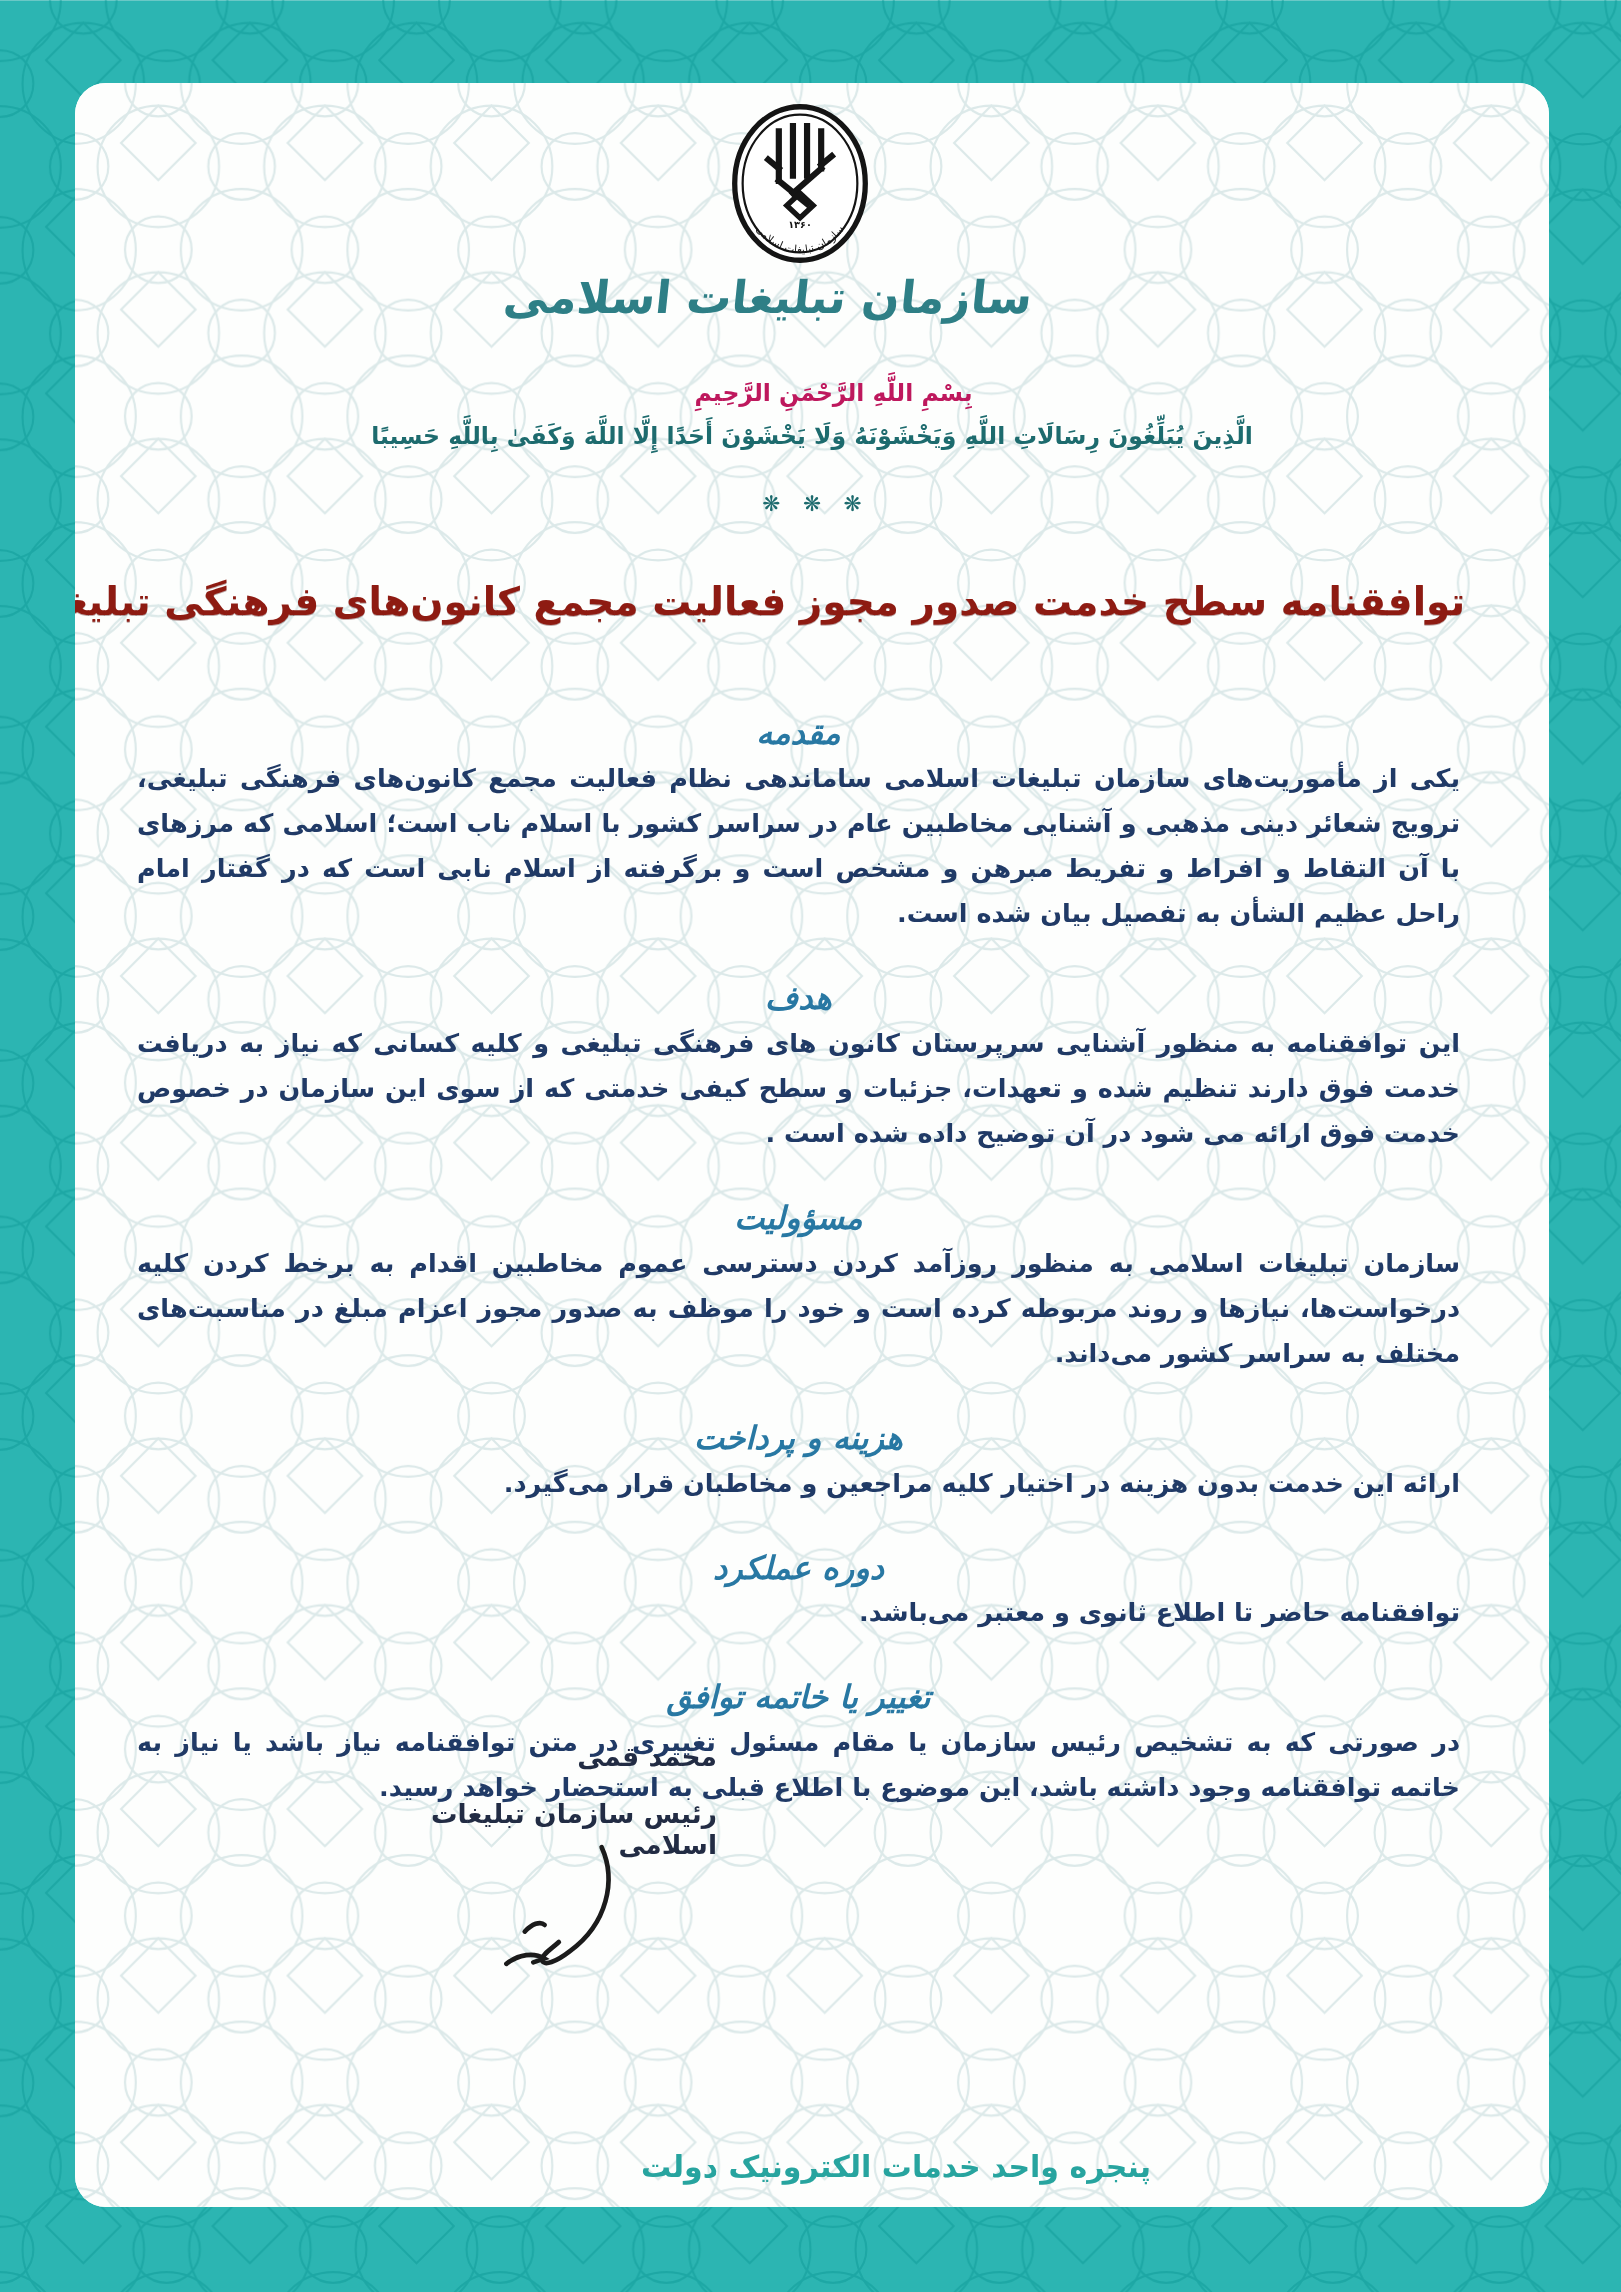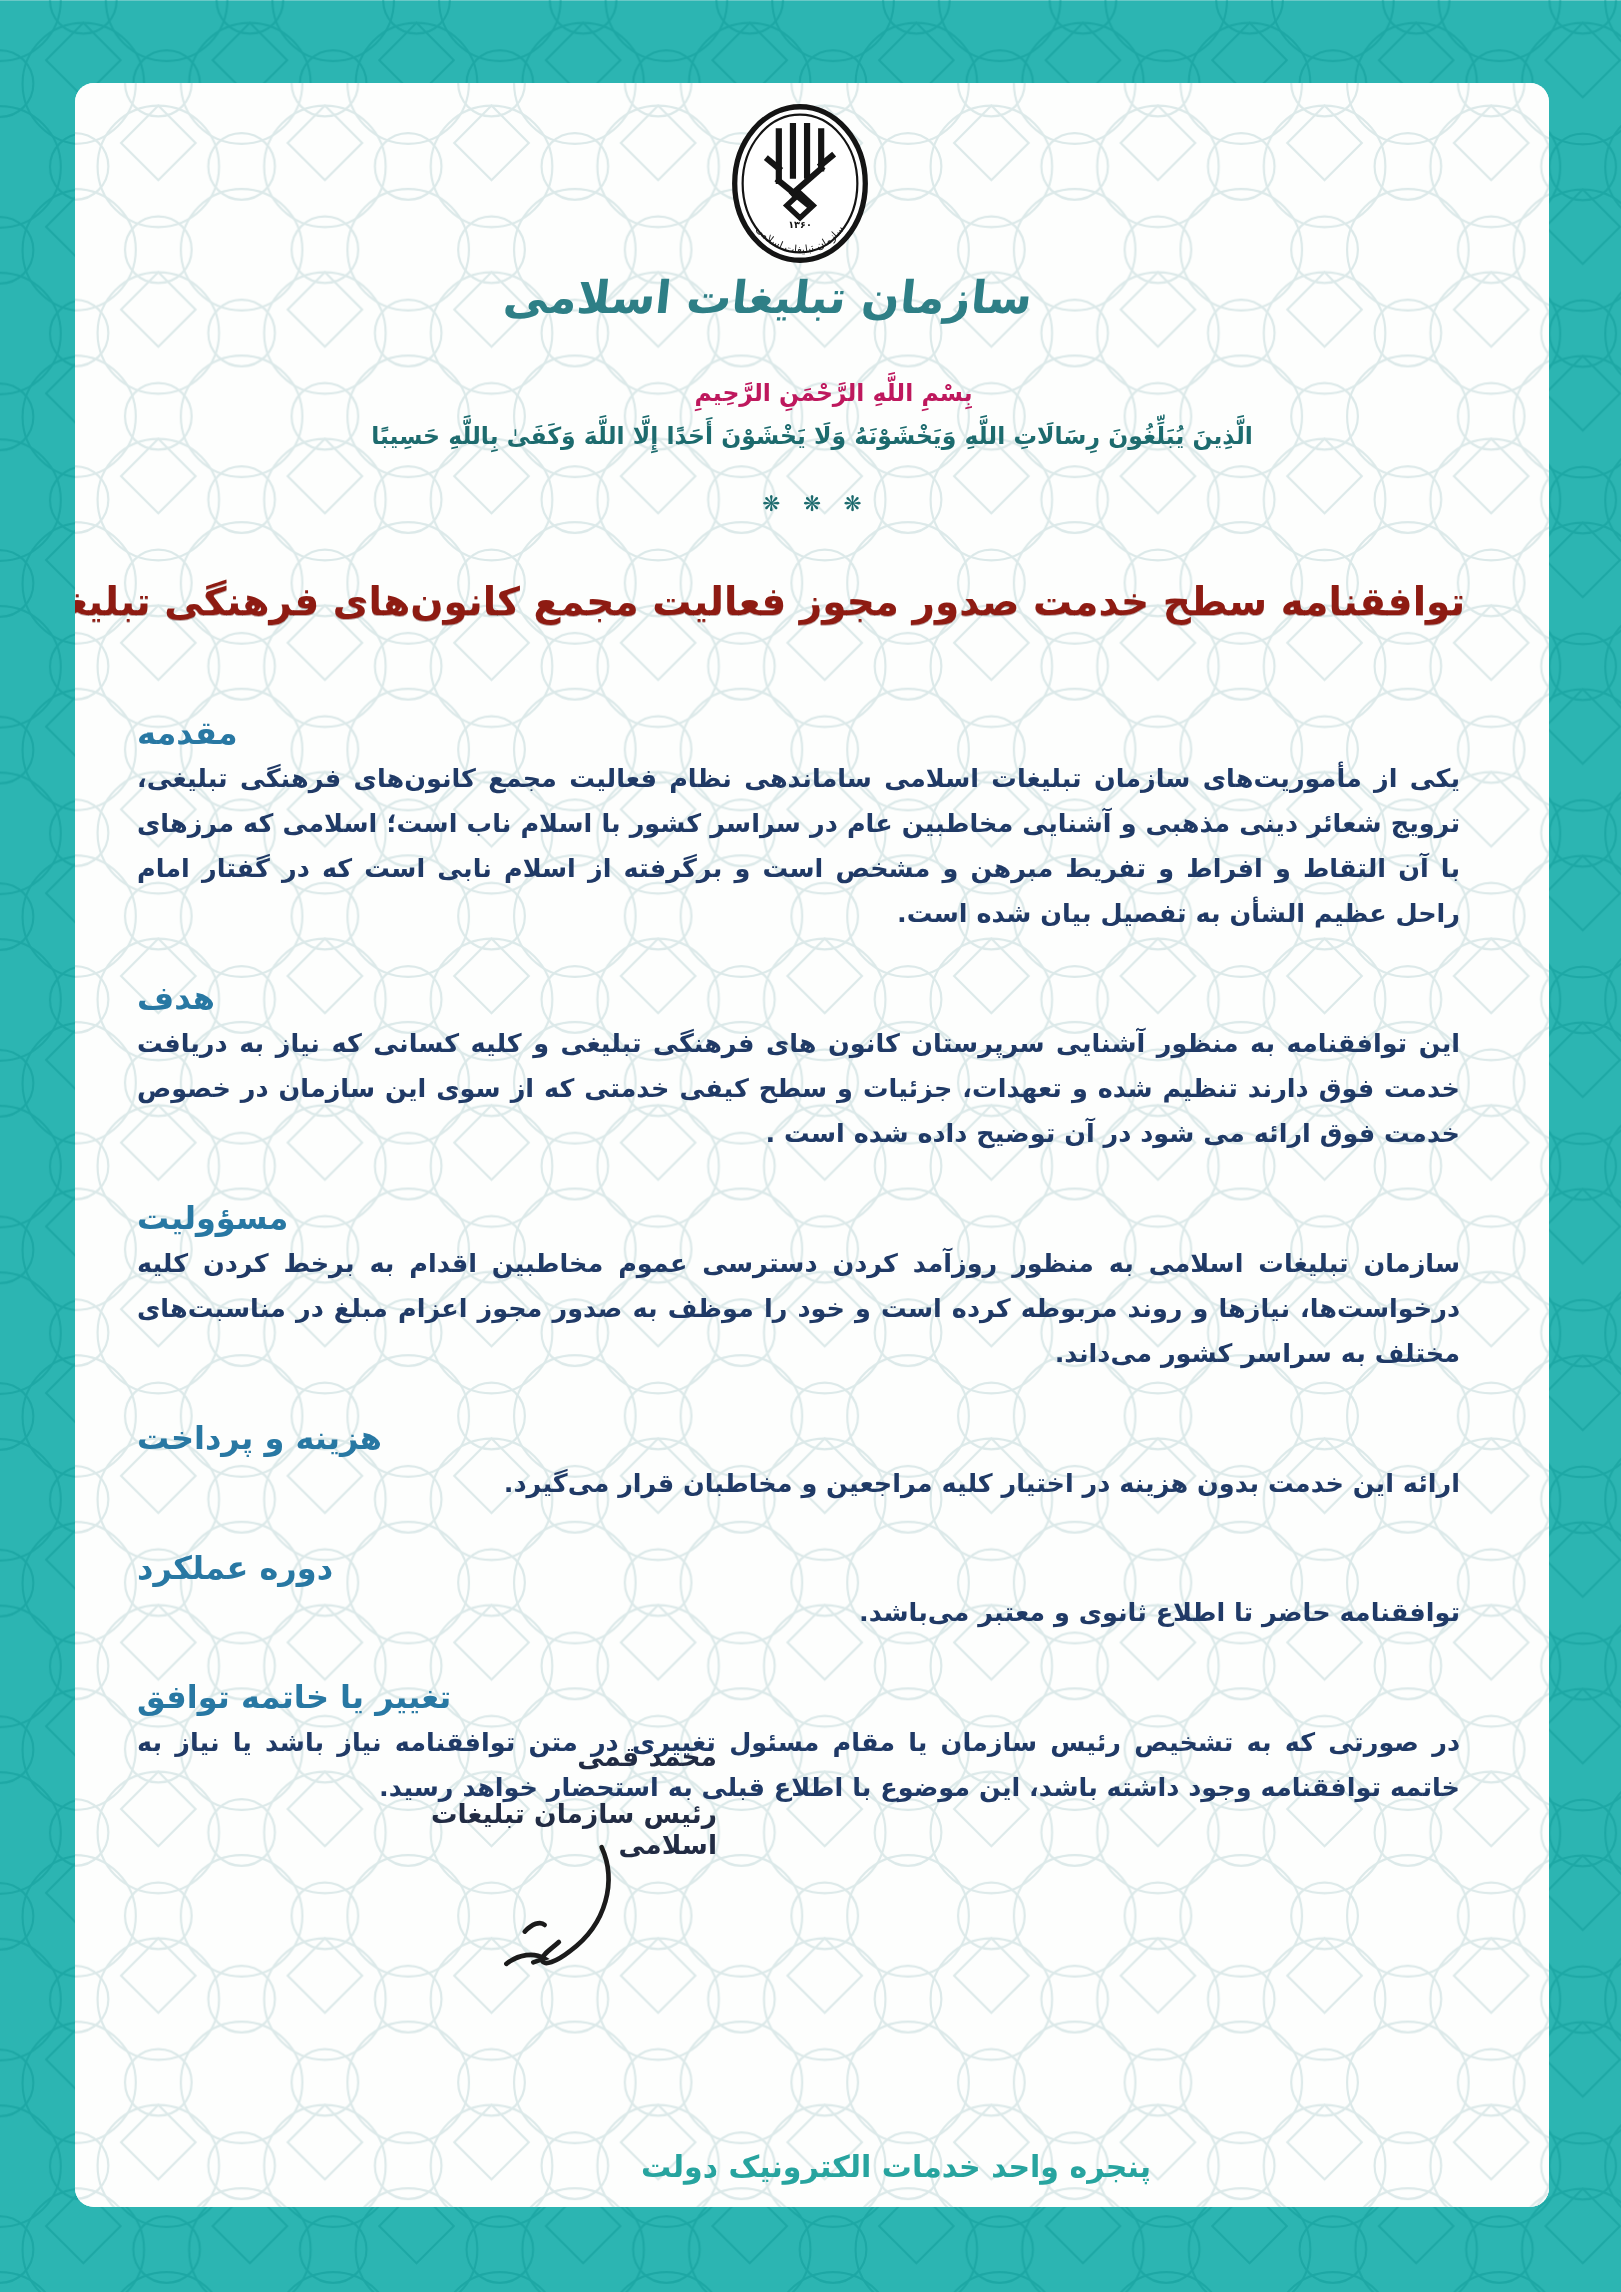--- a/index.html
+++ b/index.html
@@ -17,7 +17,7 @@
     left:75px;top:83px;
     width:1474px;height:2124px;
     background:#fdfefd;
-    border-radius:19px;
+    border-radius:31px;
     overflow:hidden;
   }
   .page-bg{position:absolute;inset:0;}

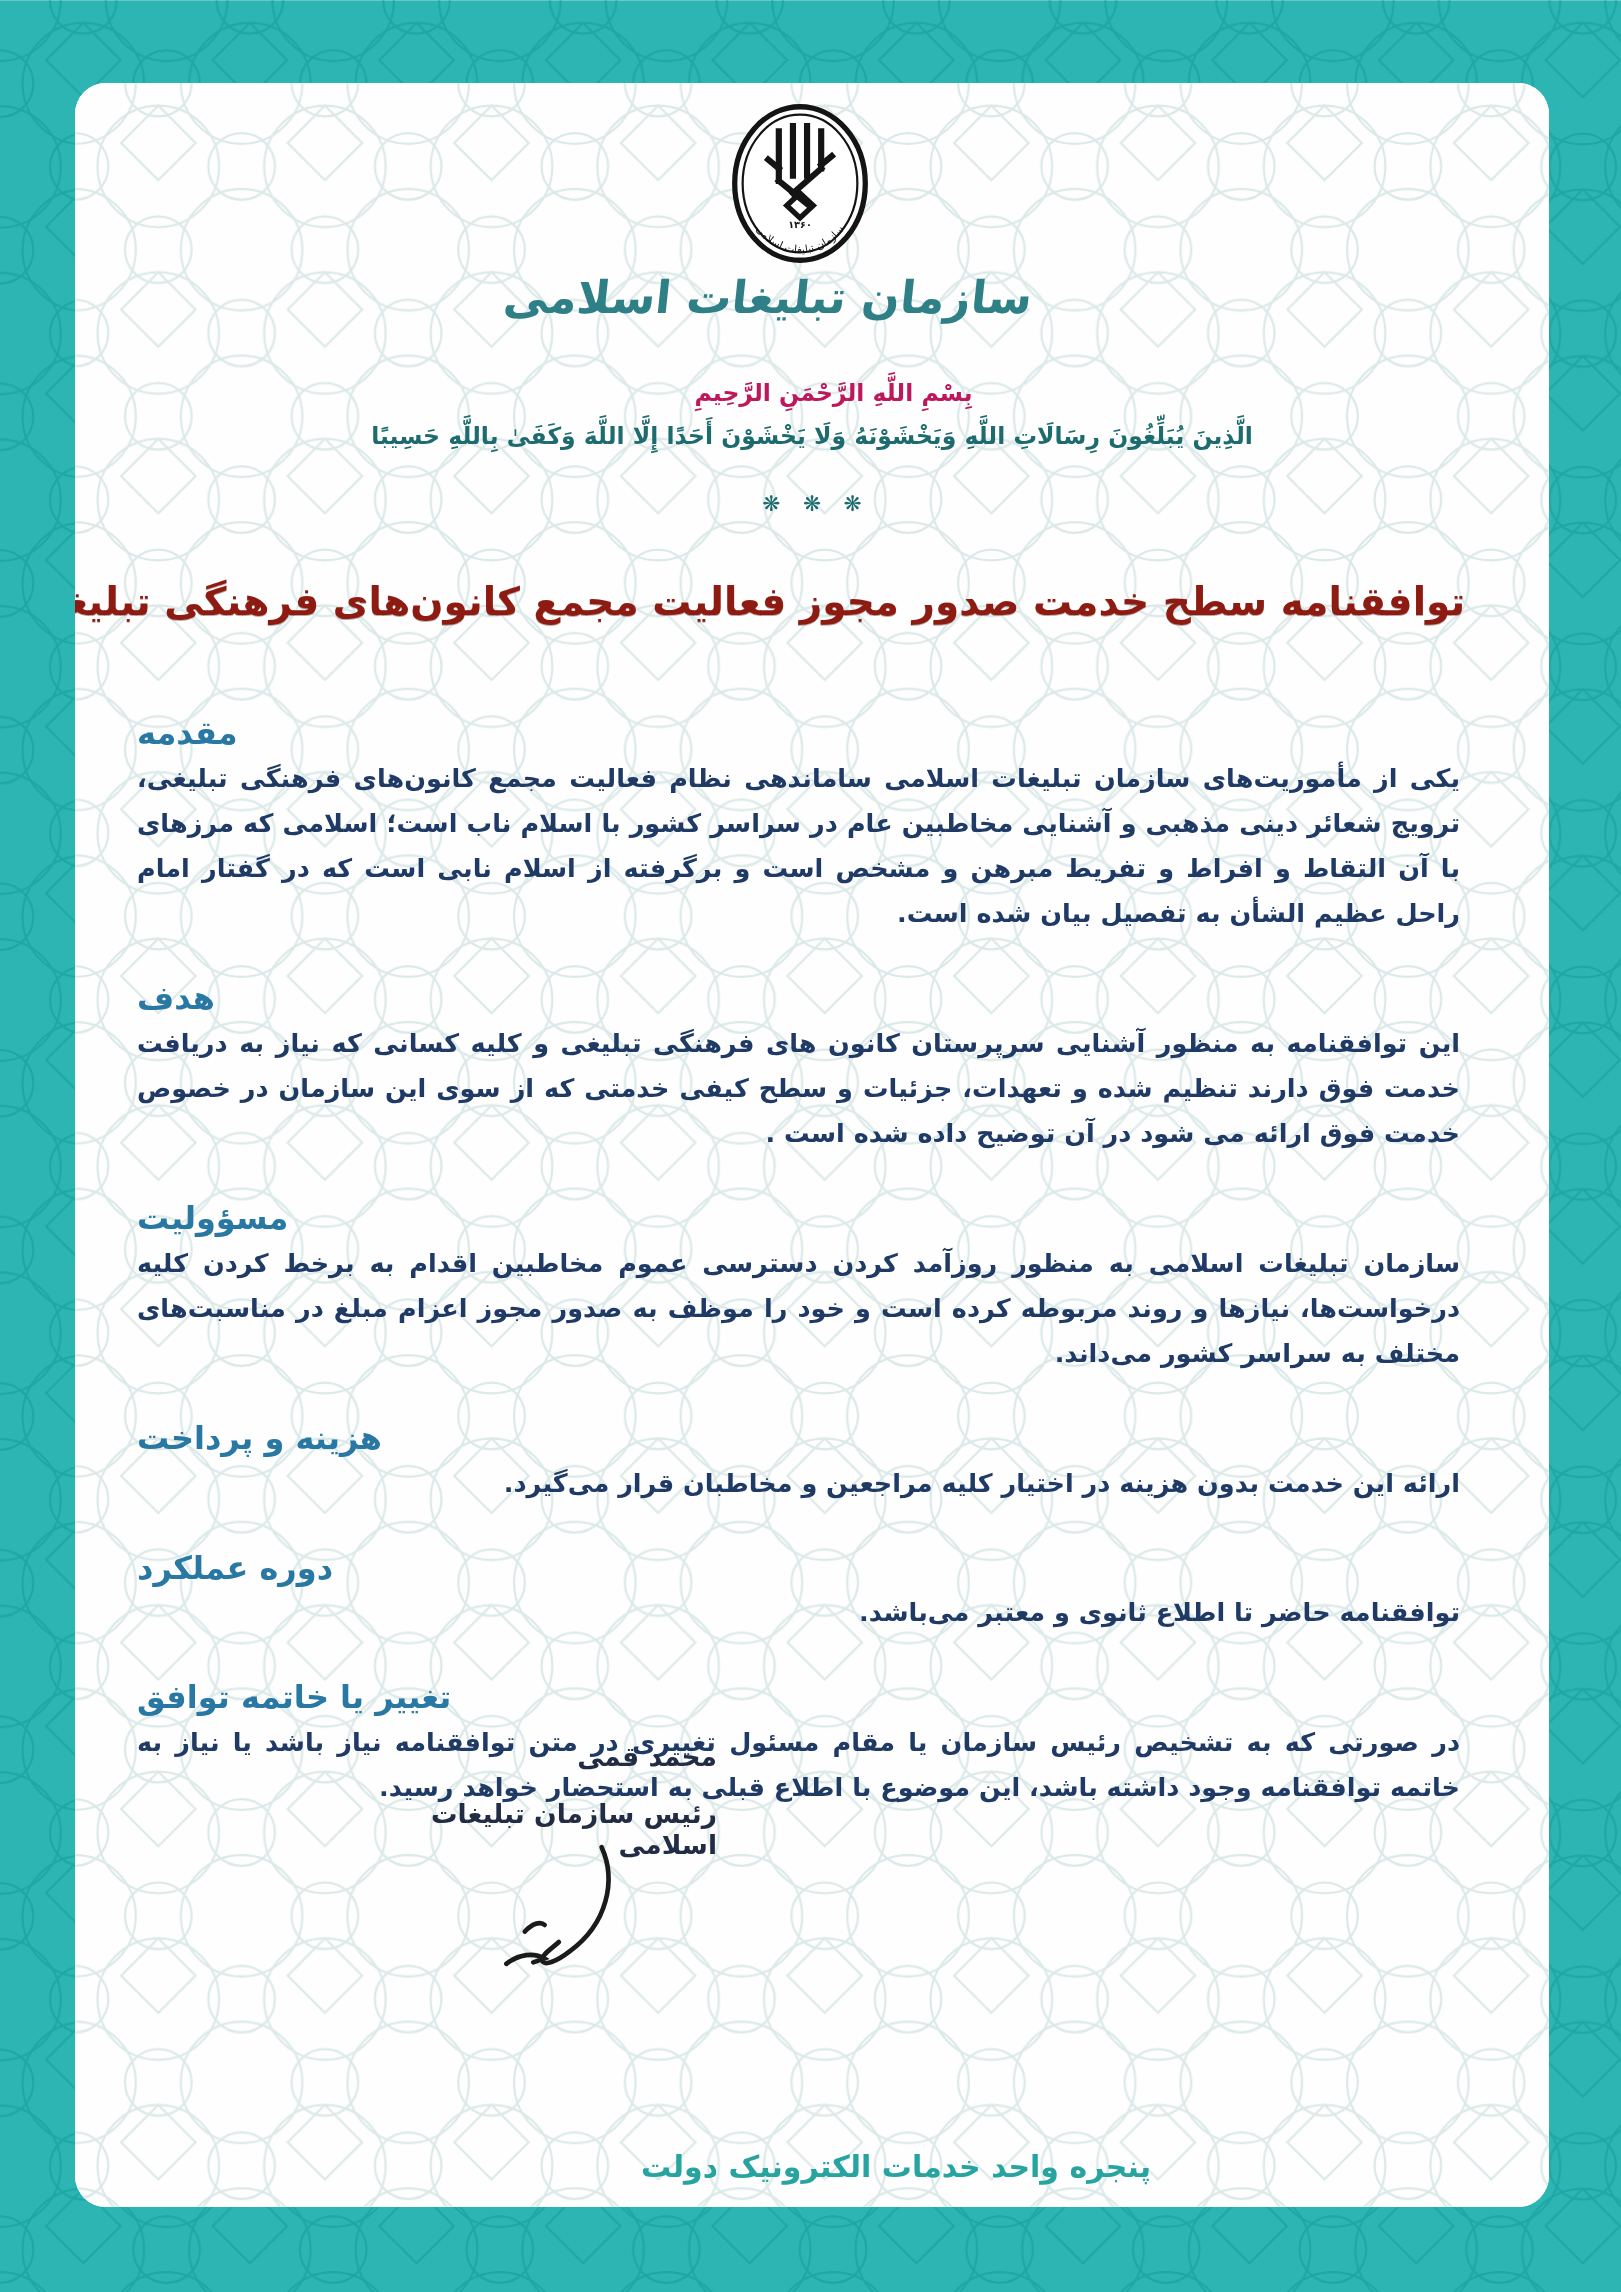--- a/index.html
+++ b/index.html
@@ -64,7 +64,8 @@
     margin:0 0 3.9px 0;
     color:#2878a3;
     font-size:32px;font-weight:bold;
-    text-align:left;
+    text-align:center;
+    font-style:italic;
   }
   .section p{
     margin:0;

